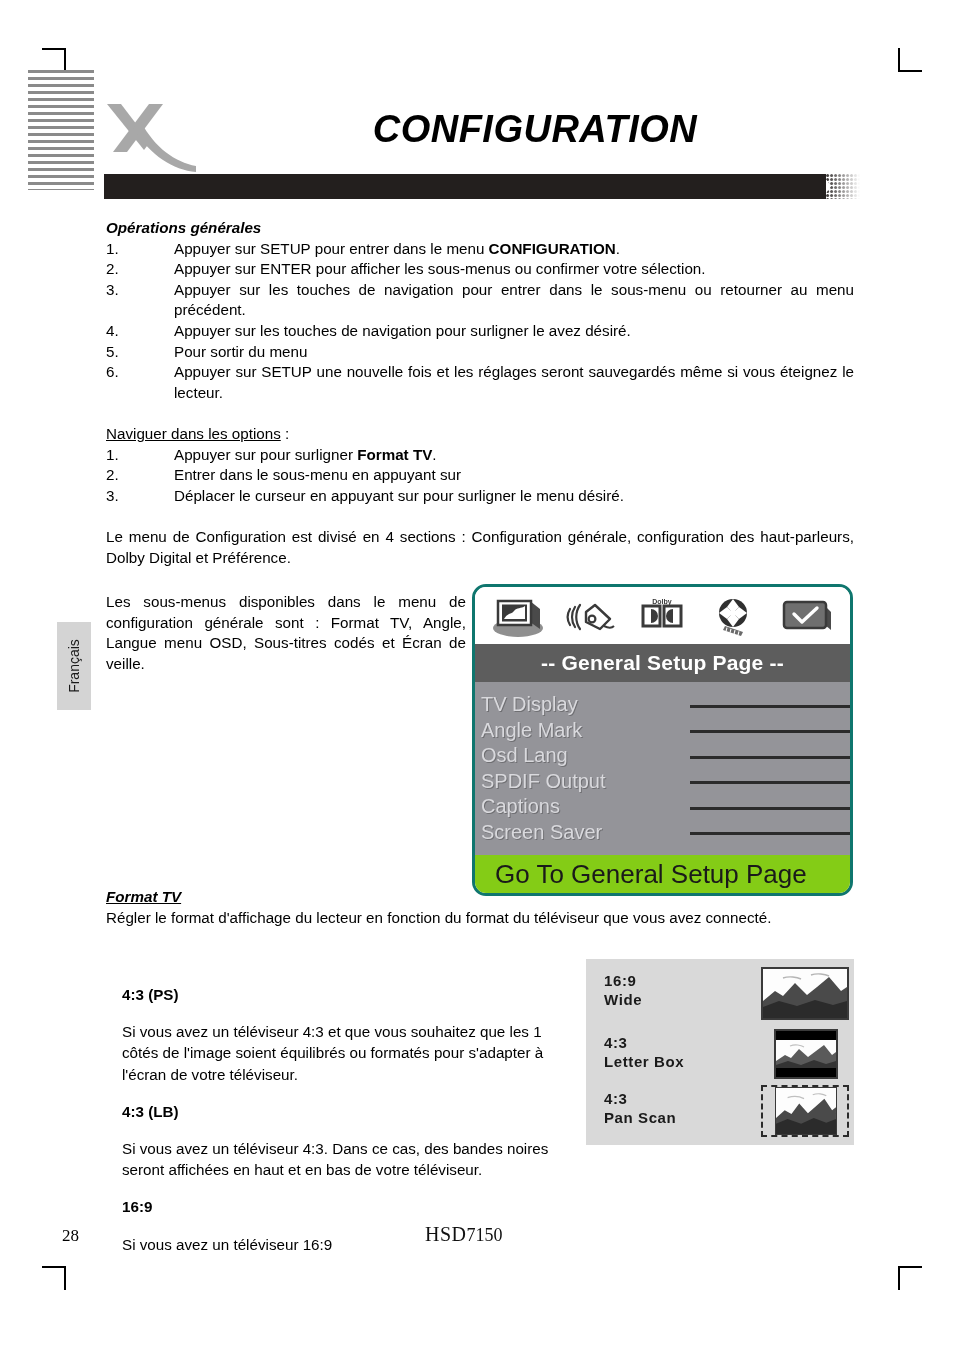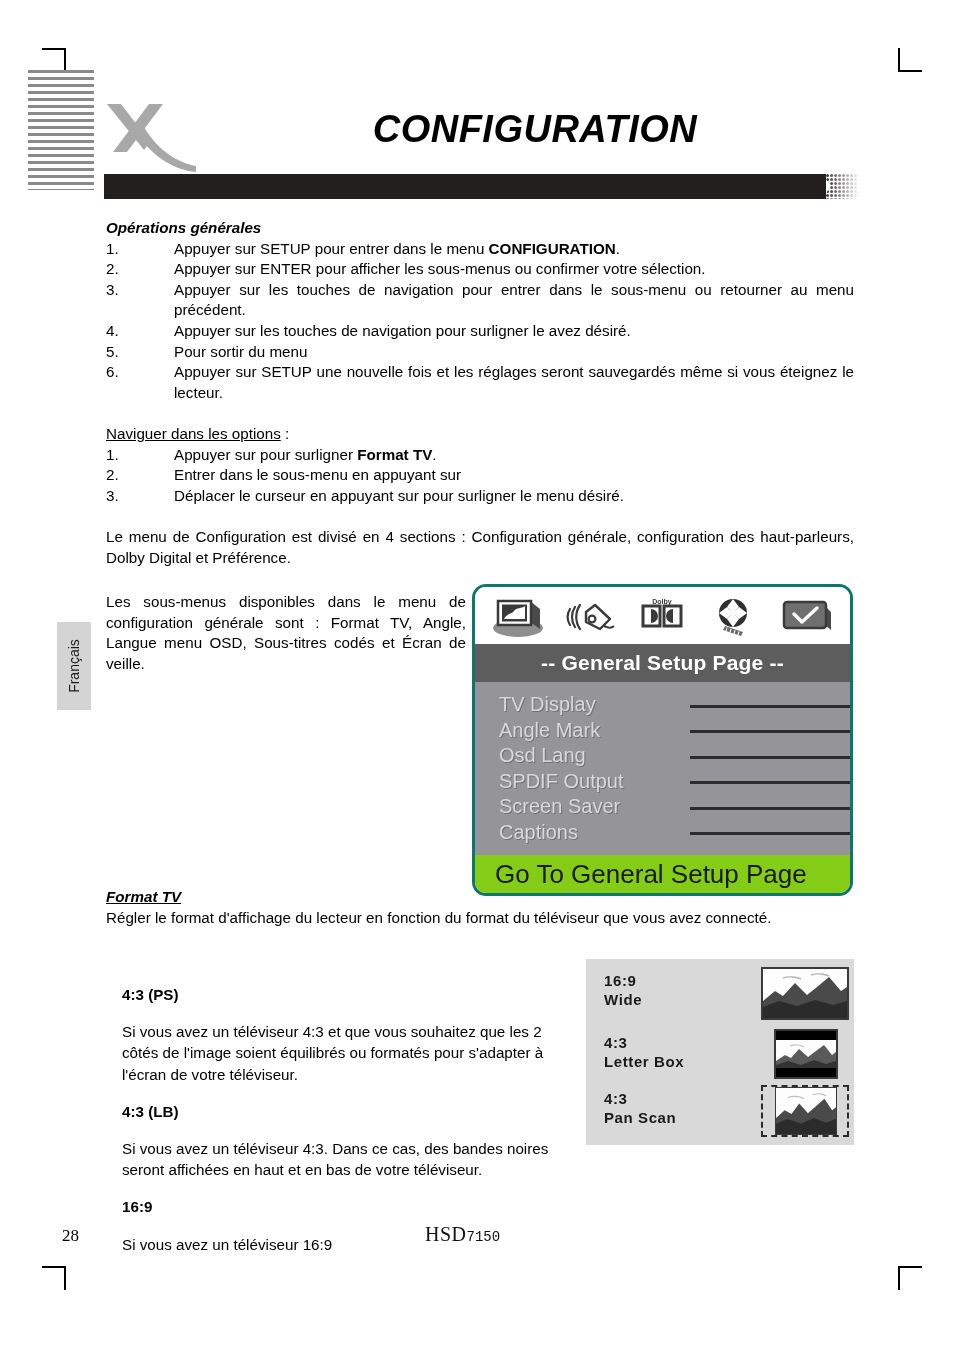--- a/index.html
+++ b/index.html
@@ -194,7 +194,7 @@
   .osd-row .label {
     color: #d9d9dd;
     font-size: 20px;
-    padding-left: 24px;
+    padding-left: 6px;
     text-shadow: 1px 1px 0 rgba(0,0,0,0.25);
   }
   .osd-row .dashline {

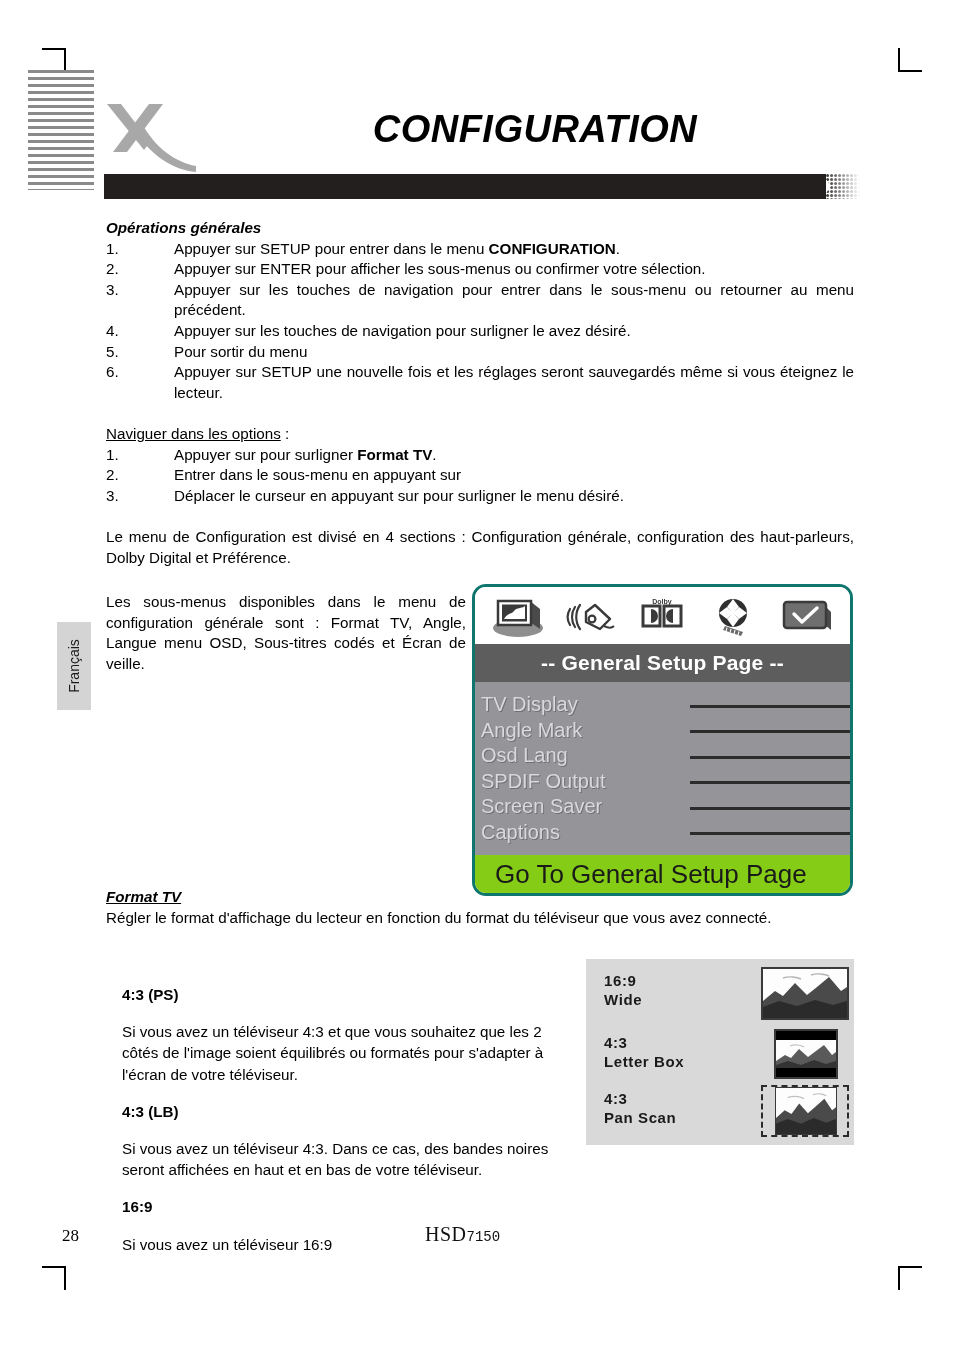--- a/index.html
+++ b/index.html
@@ -481,11 +481,11 @@
       <span class="dashline"></span>
     </div>
     <div class="osd-row">
+      <span class="label">Captions</span>
+      <span class="dashline"></span>
+    </div>
+    <div class="osd-row">
       <span class="label">Screen Saver</span>
-      <span class="dashline"></span>
-    </div>
-    <div class="osd-row">
-      <span class="label">Captions</span>
       <span class="dashline"></span>
     </div>
   </div>

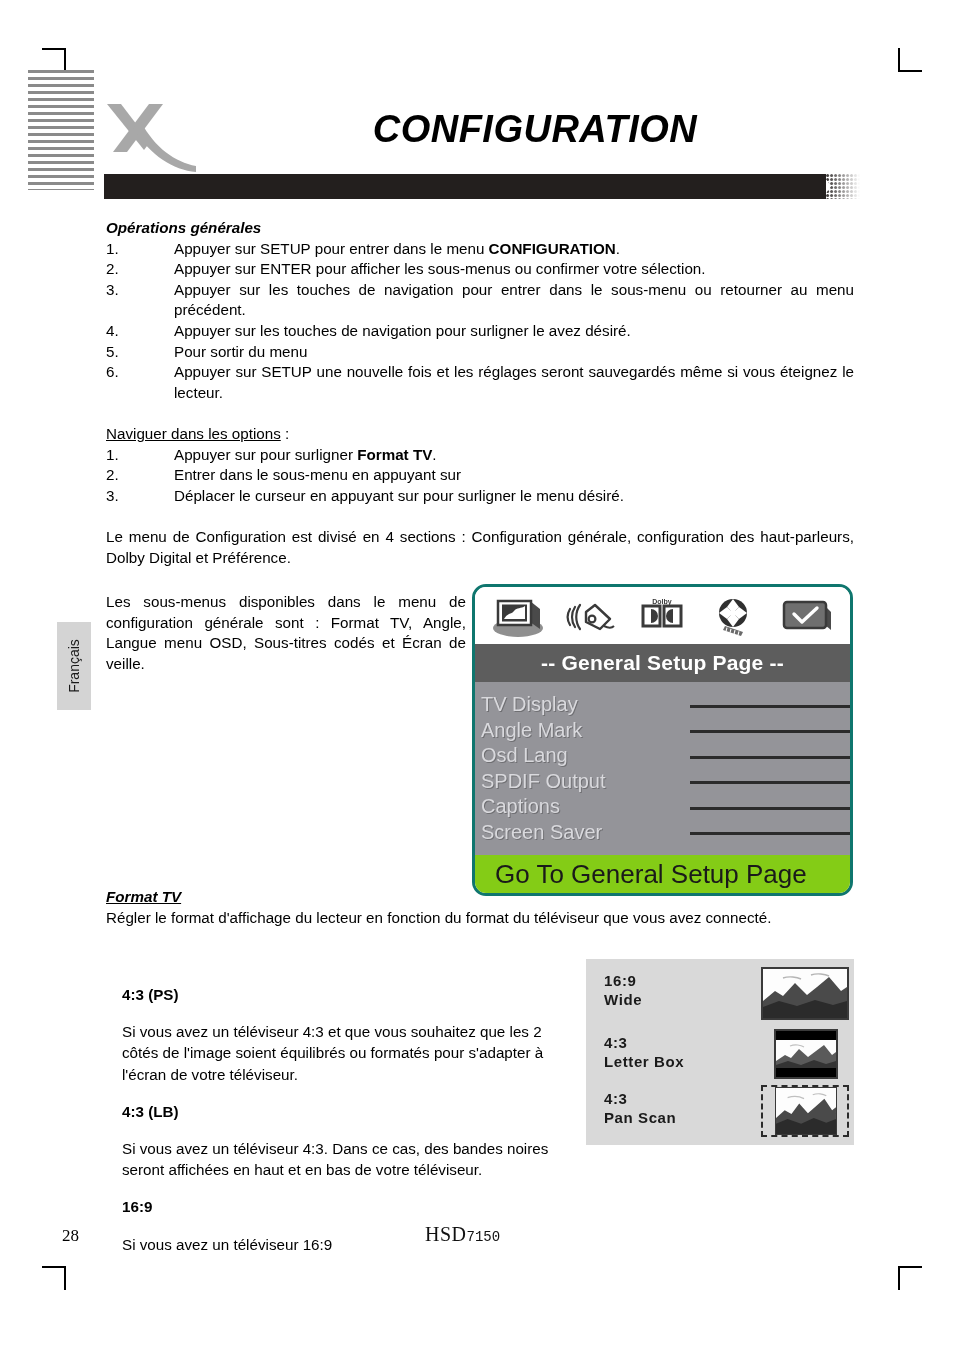--- a/index.html
+++ b/index.html
@@ -500,7 +500,7 @@
 
 <div class="lower-left">
   <p><b>4:3 (PS)</b></p>
-  <p>Si vous avez un téléviseur 4:3 et que vous souhaitez que les 2 côtés de l'image soient équilibrés ou formatés pour s'adapter à l'écran de votre téléviseur.</p>
+  <p>Si vous avez un téléviseur 4:3 et que vous souhaitez que les 1 côtés de l'image soient équilibrés ou formatés pour s'adapter à l'écran de votre téléviseur.</p>
   <p><b>4:3 (LB)</b></p>
   <p>Si vous avez un téléviseur 4:3. Dans ce cas, des bandes noires seront affichées en haut et en bas de votre téléviseur.</p>
   <p><b>16:9</b></p>

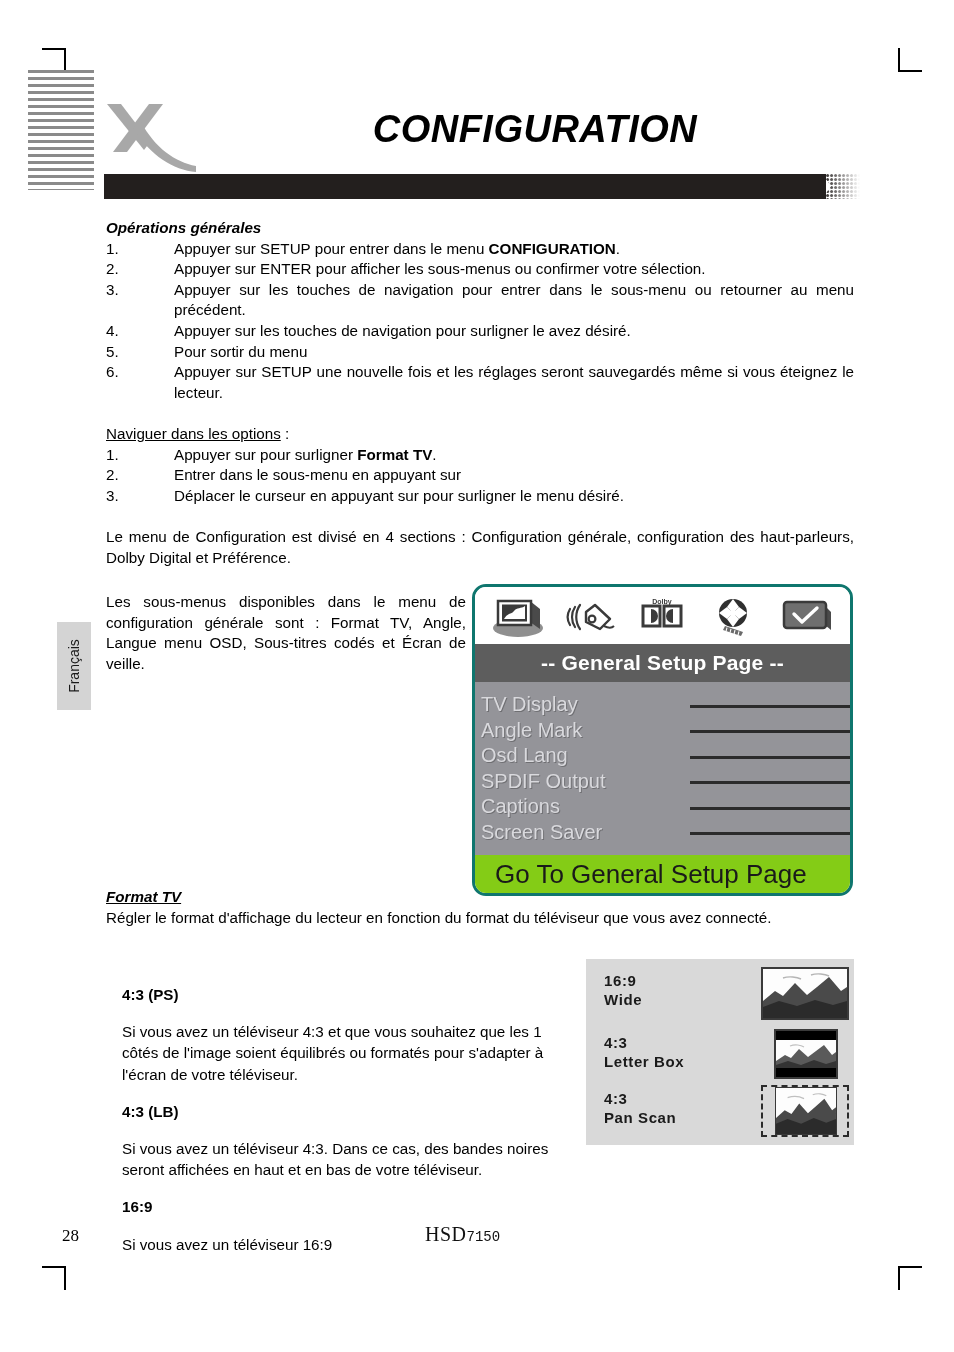--- a/index.html
+++ b/index.html
@@ -297,7 +297,7 @@
     color: #111;
     letter-spacing: 0.5px;
   }
-  .model-mark .num { font-size: 14px; letter-spacing: 0px; font-family: Liberation Mono, monospace; }
+  .model-mark .num { font-size: 18px; letter-spacing: 0px; }
 </style>
 </head>
 <body>

